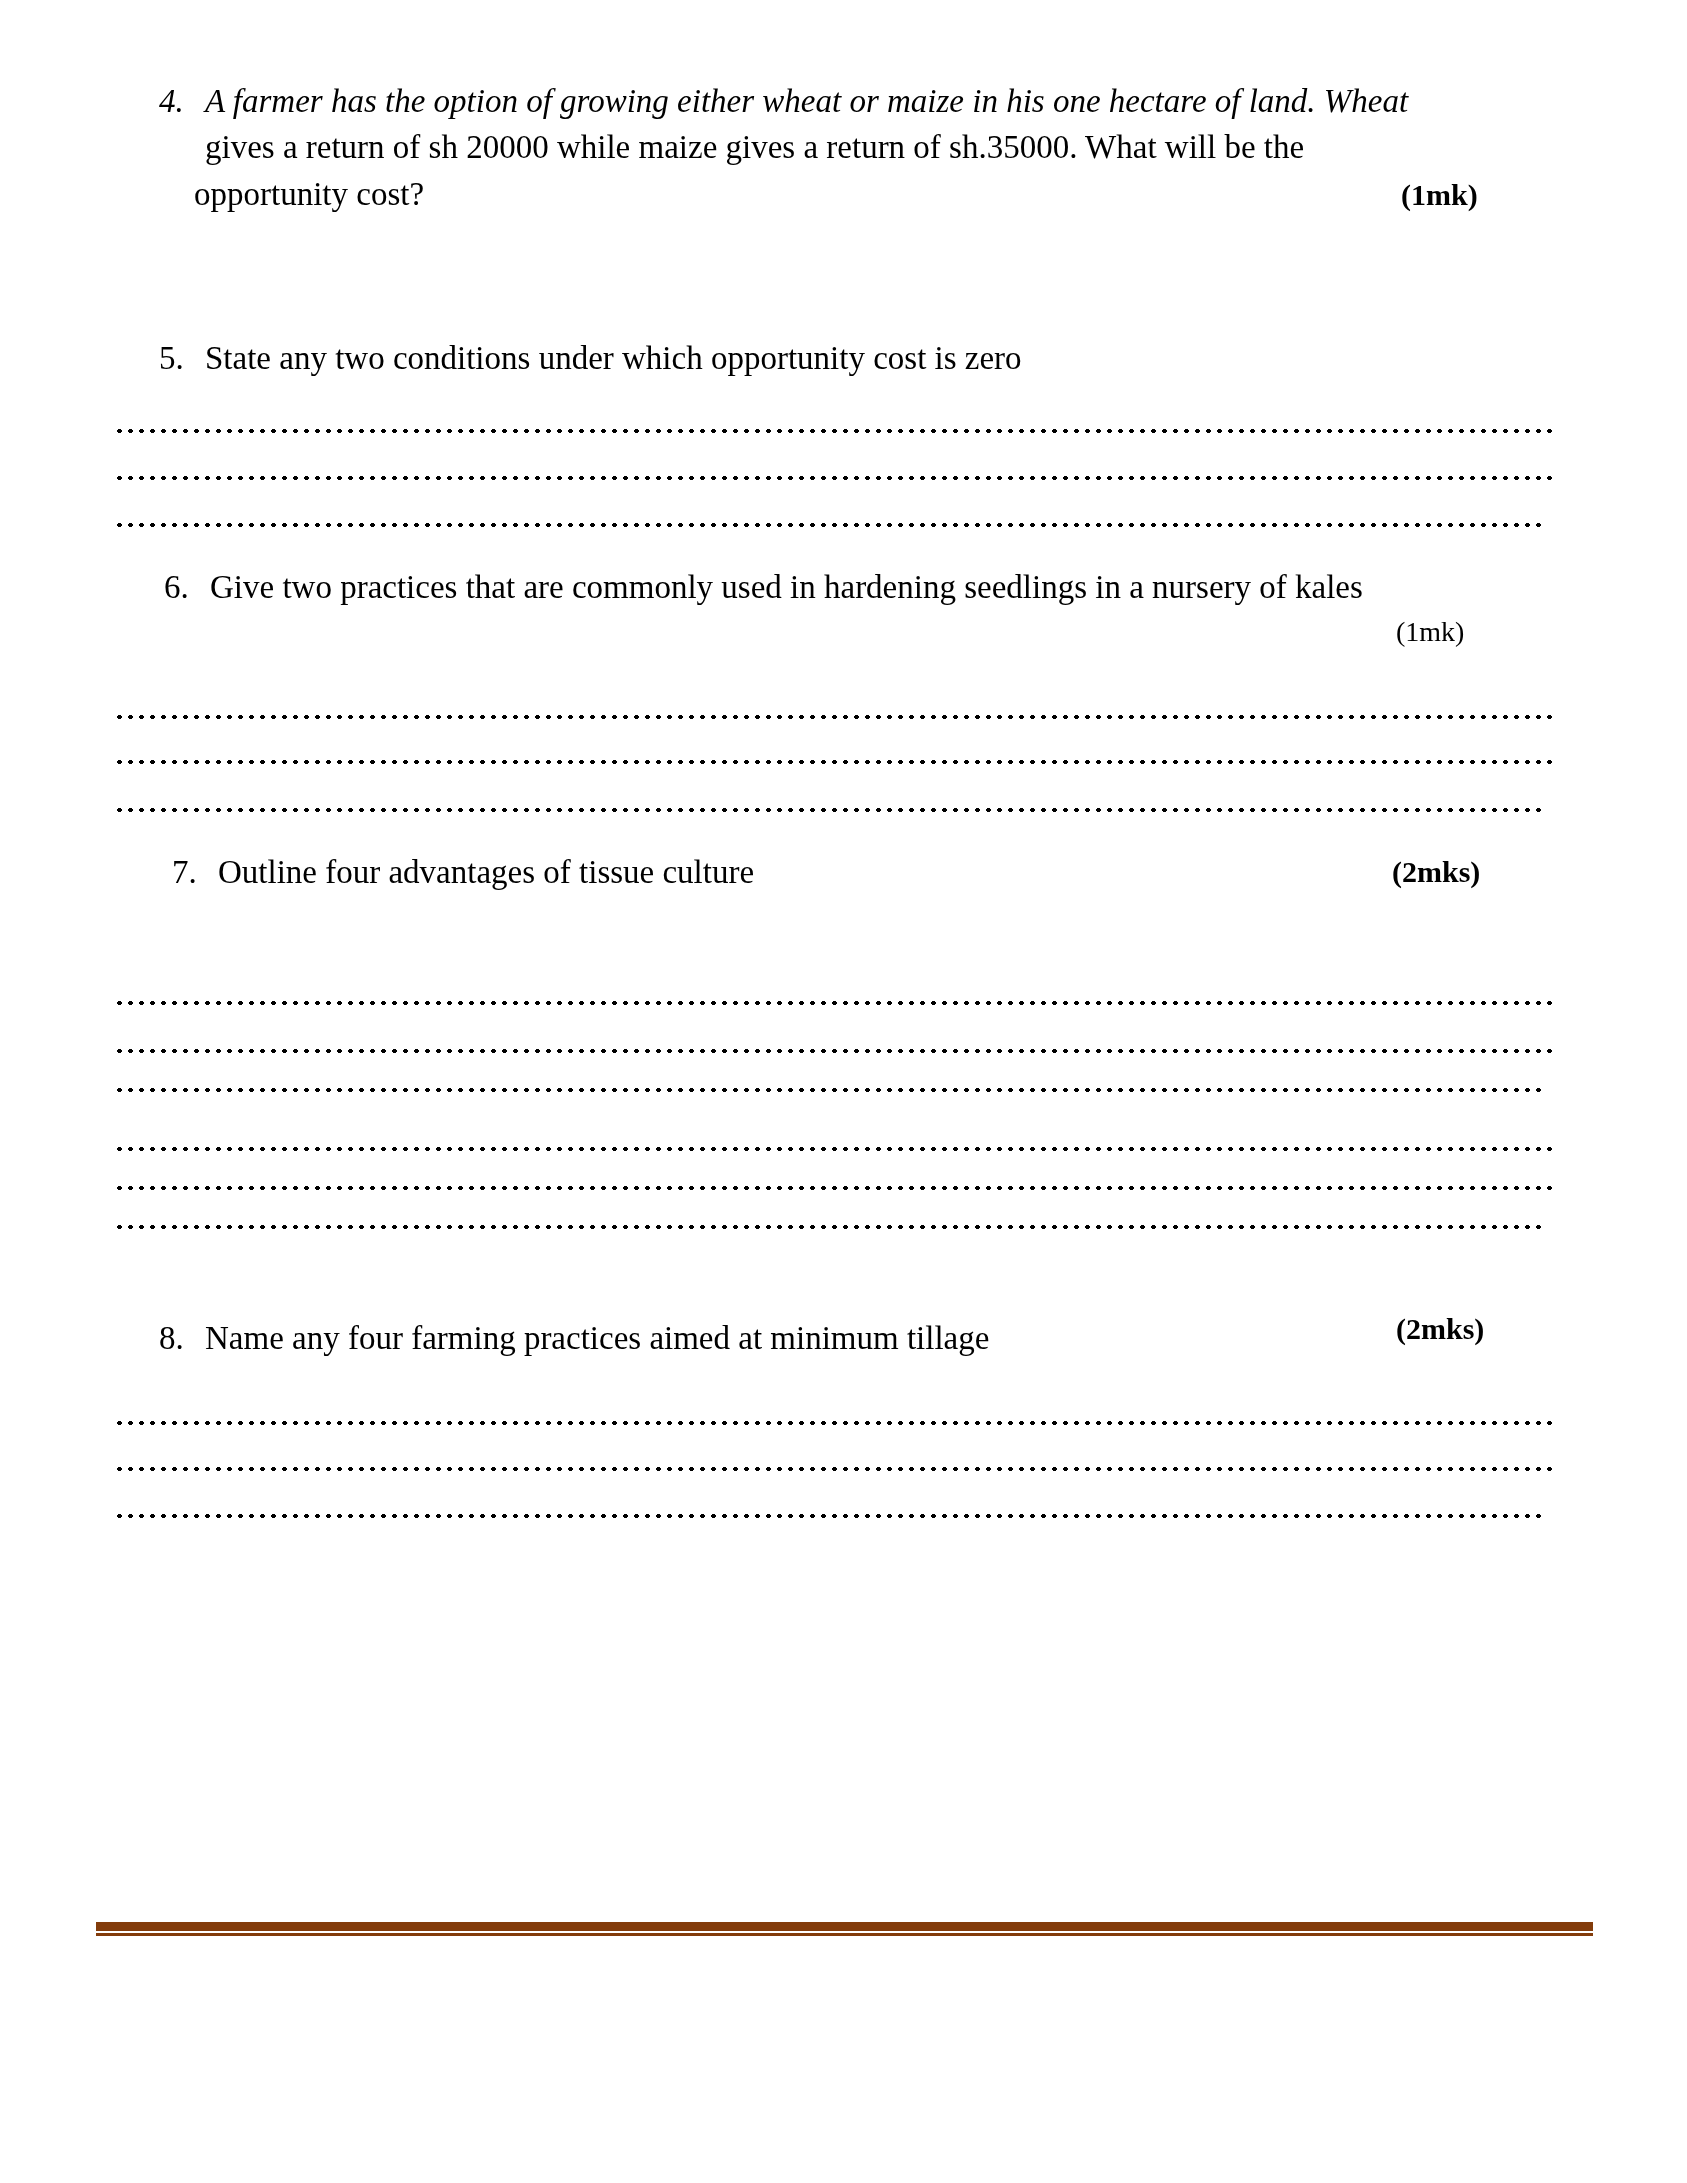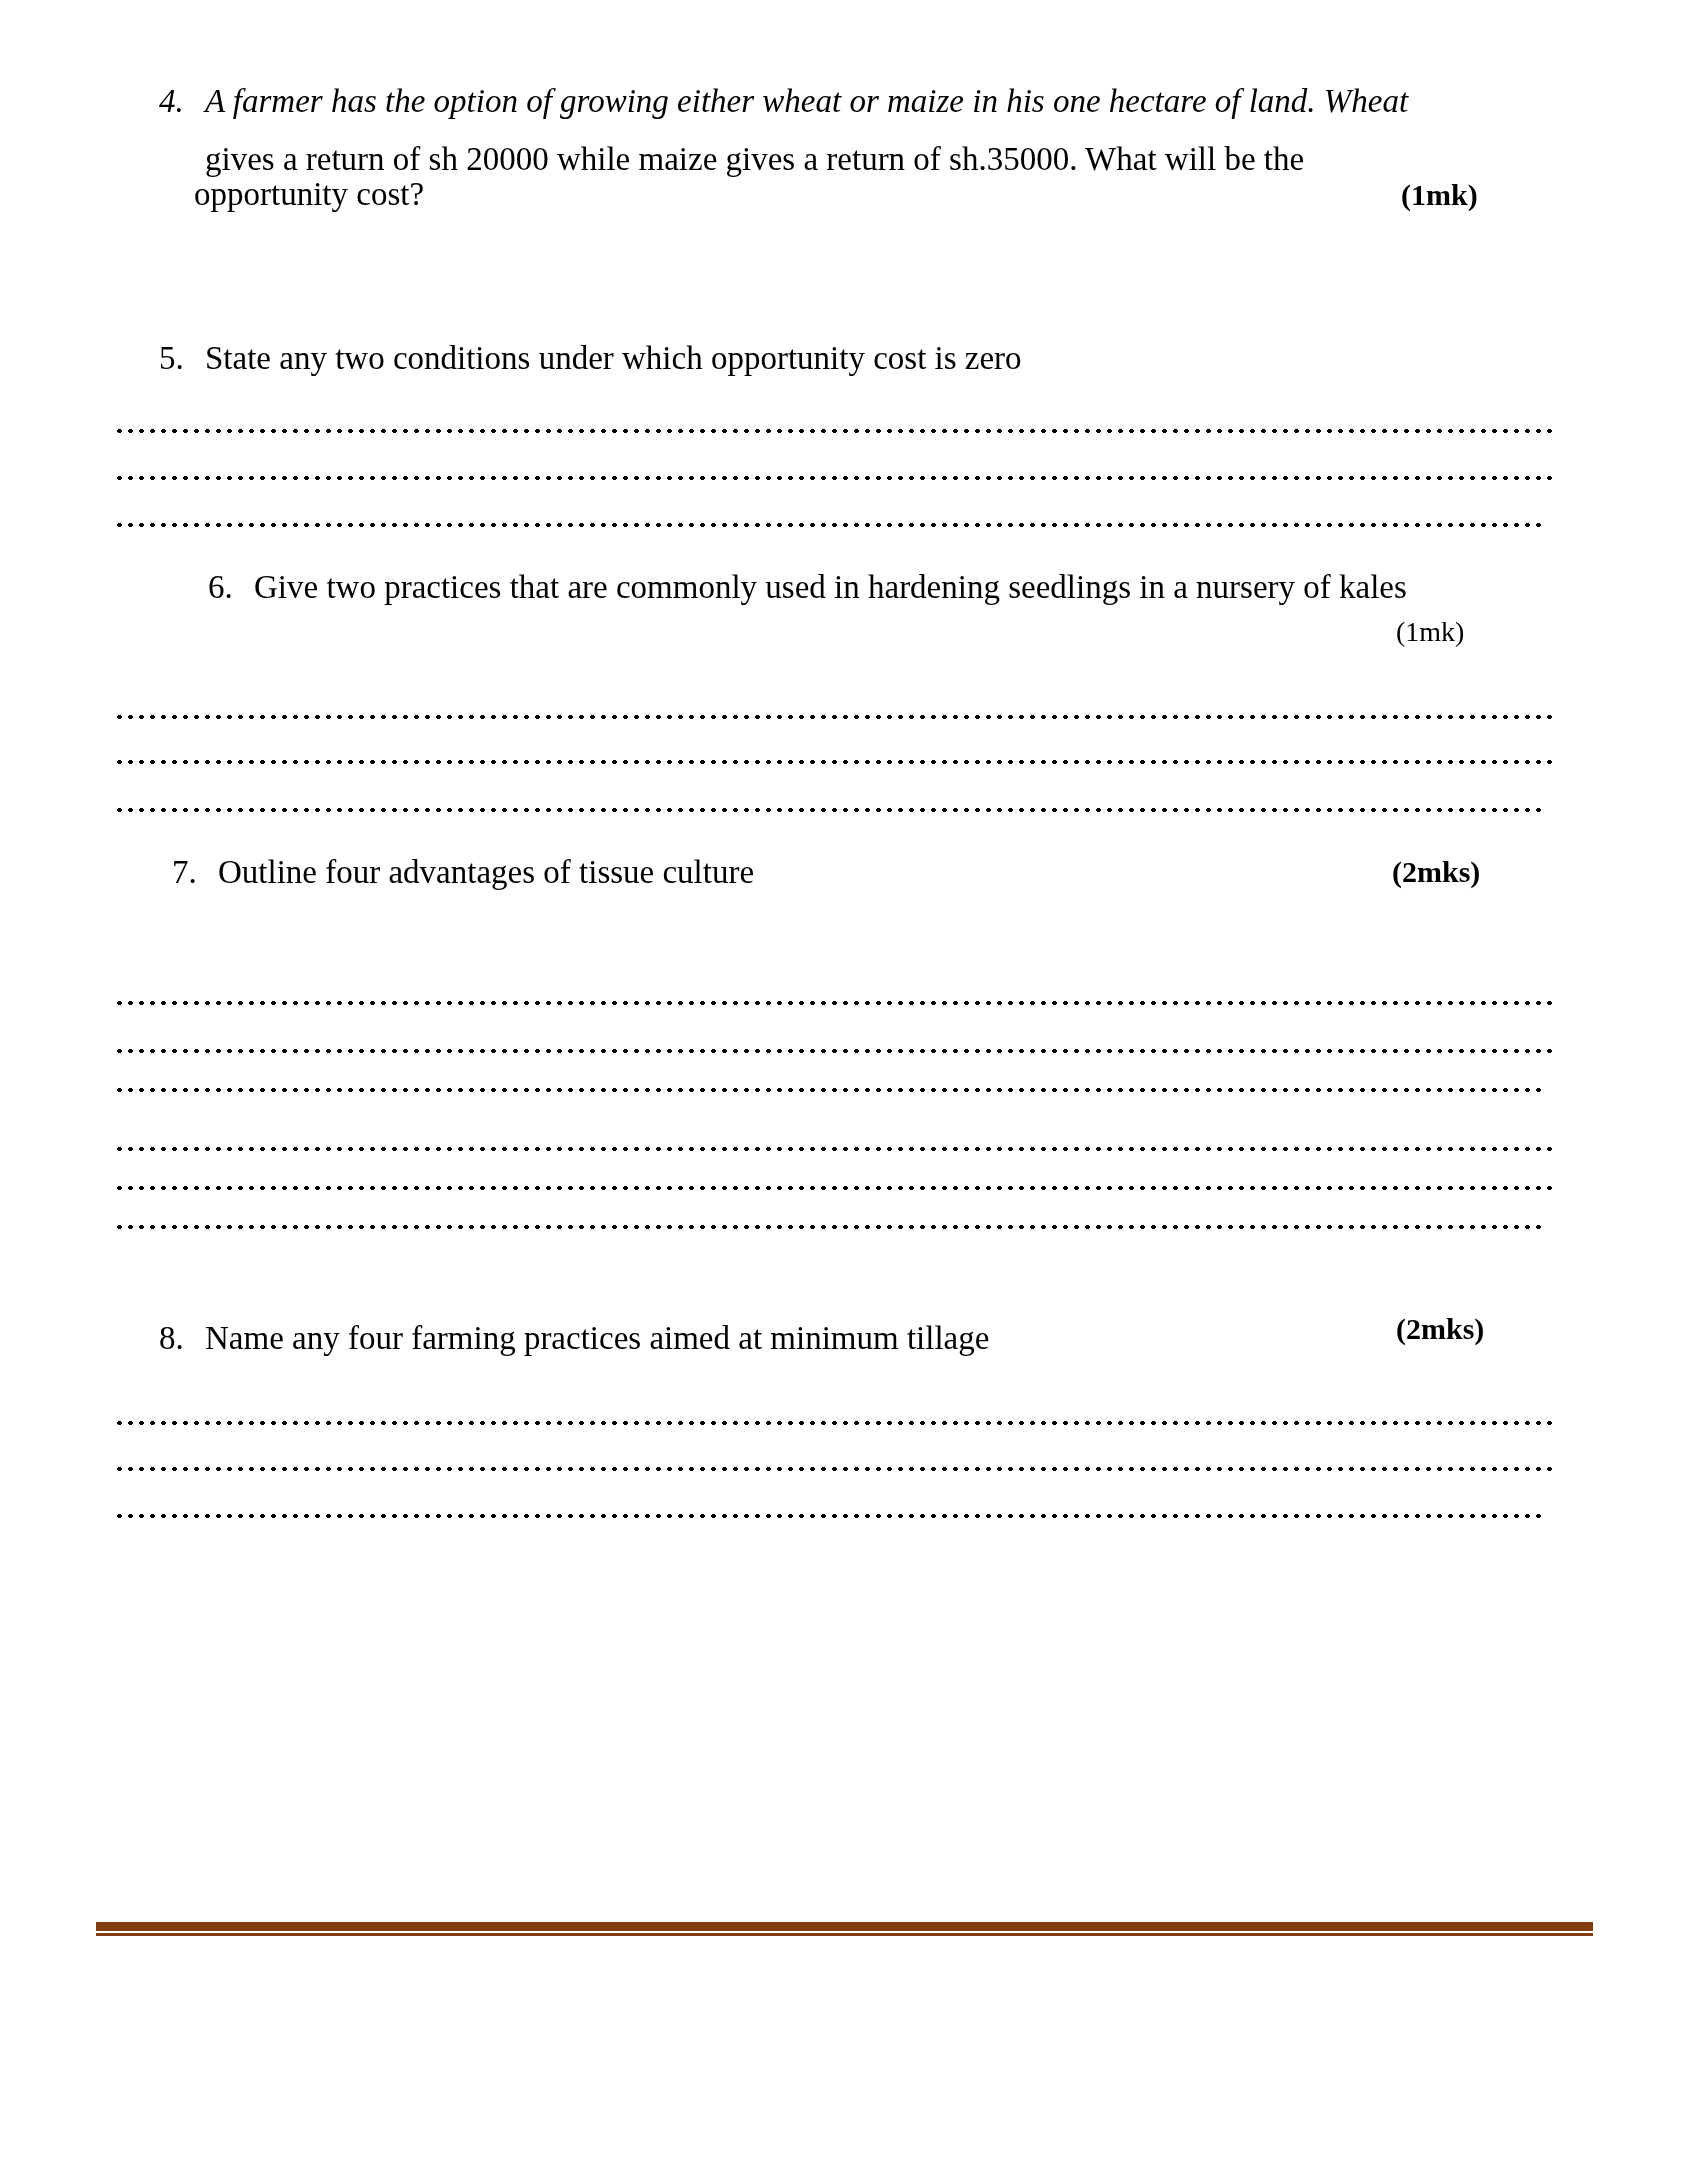--- a/index.html
+++ b/index.html
@@ -46,7 +46,7 @@
 <div class="q" style="left:159px; top:78px;font-style:italic;">
   <span class="num">4.</span><span>A farmer has the option of growing either wheat or maize in his one hectare of land. Wheat</span>
 </div>
-<div class="q" style="left:205px; top:136px;">
+<div class="q" style="left:205px; top:124px;">
   <span>gives a return of sh 20000 while maize gives a return of sh.35000. What will be the</span>
 </div>
 <div class="q" style="left:194px; top:171px;">

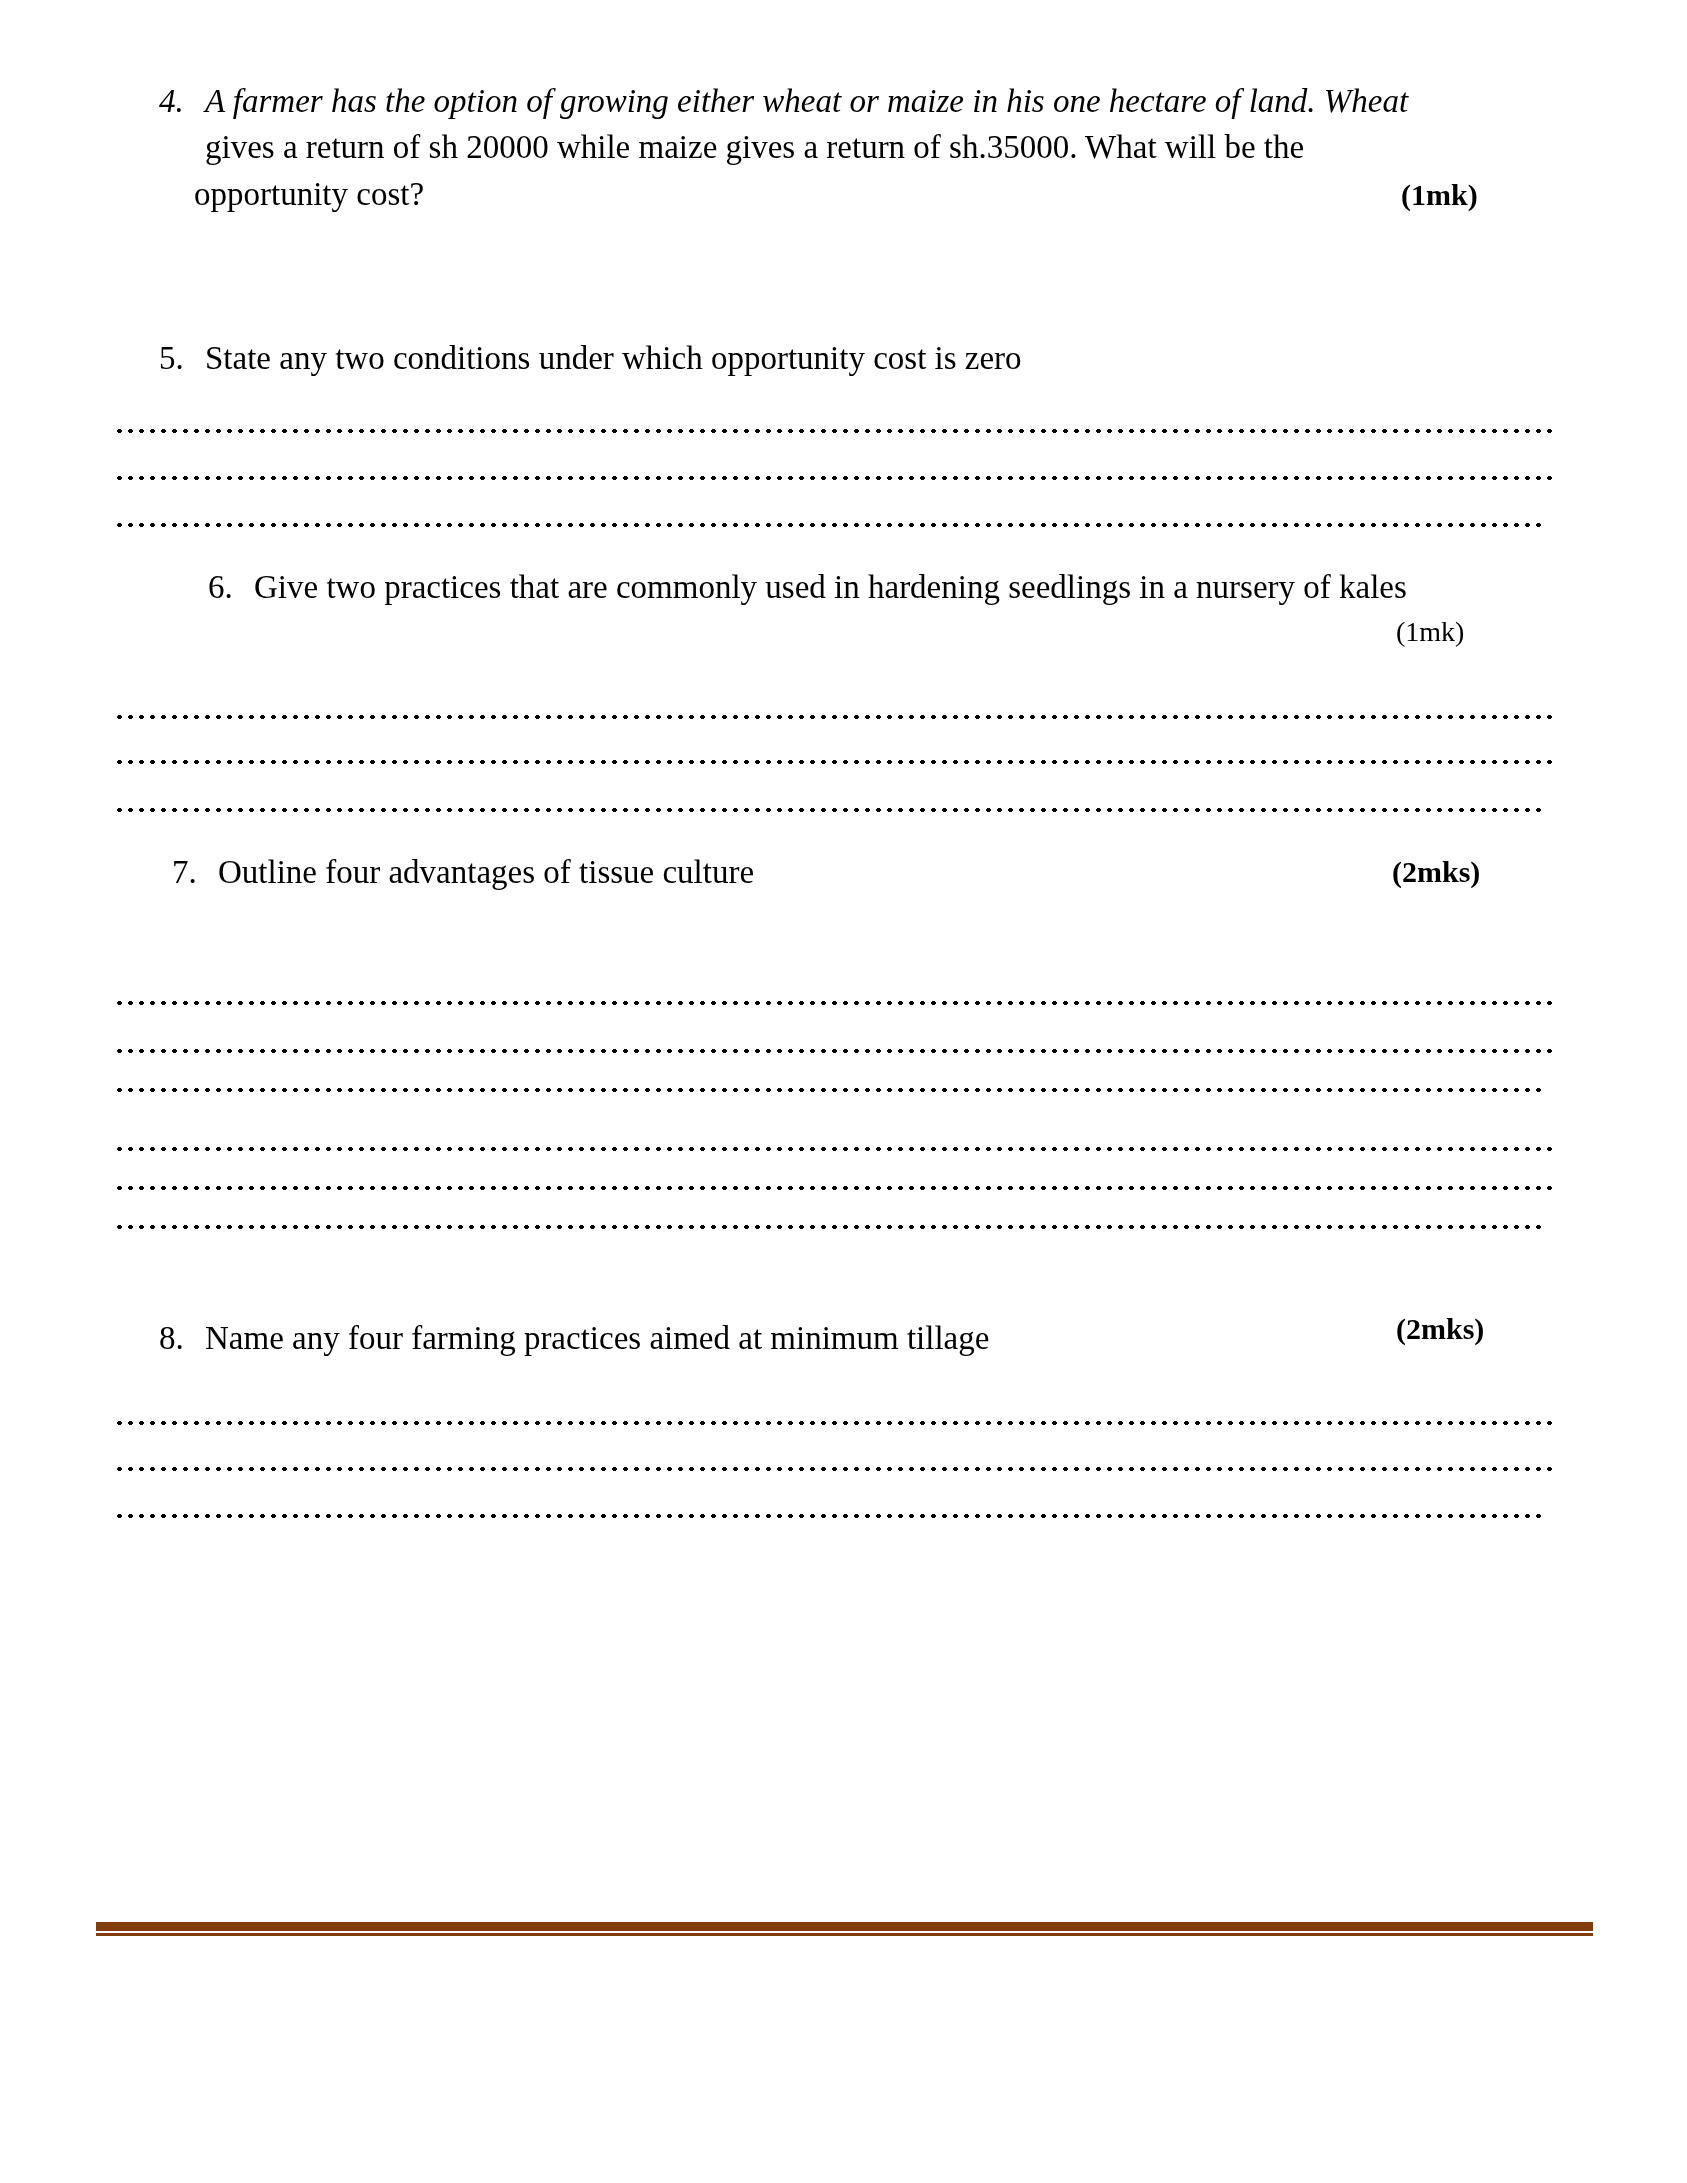--- a/index.html
+++ b/index.html
@@ -61,7 +61,7 @@
 <div class="dots full" style="top:470px;"></div>
 <div class="dots end" style="top:517px;"></div>
 
-<div class="q" style="left:164px; top:564px;margin-left:44px;">
+<div class="q" style="left:164px; top:564px;">
   <span class="num">6.</span><span>Give two practices that are commonly used in hardening seedlings in a nursery of kales</span>
 </div>
 <div class="marks" style="left:1396px; top:609px; font-size:28px;">(1mk)</div>

